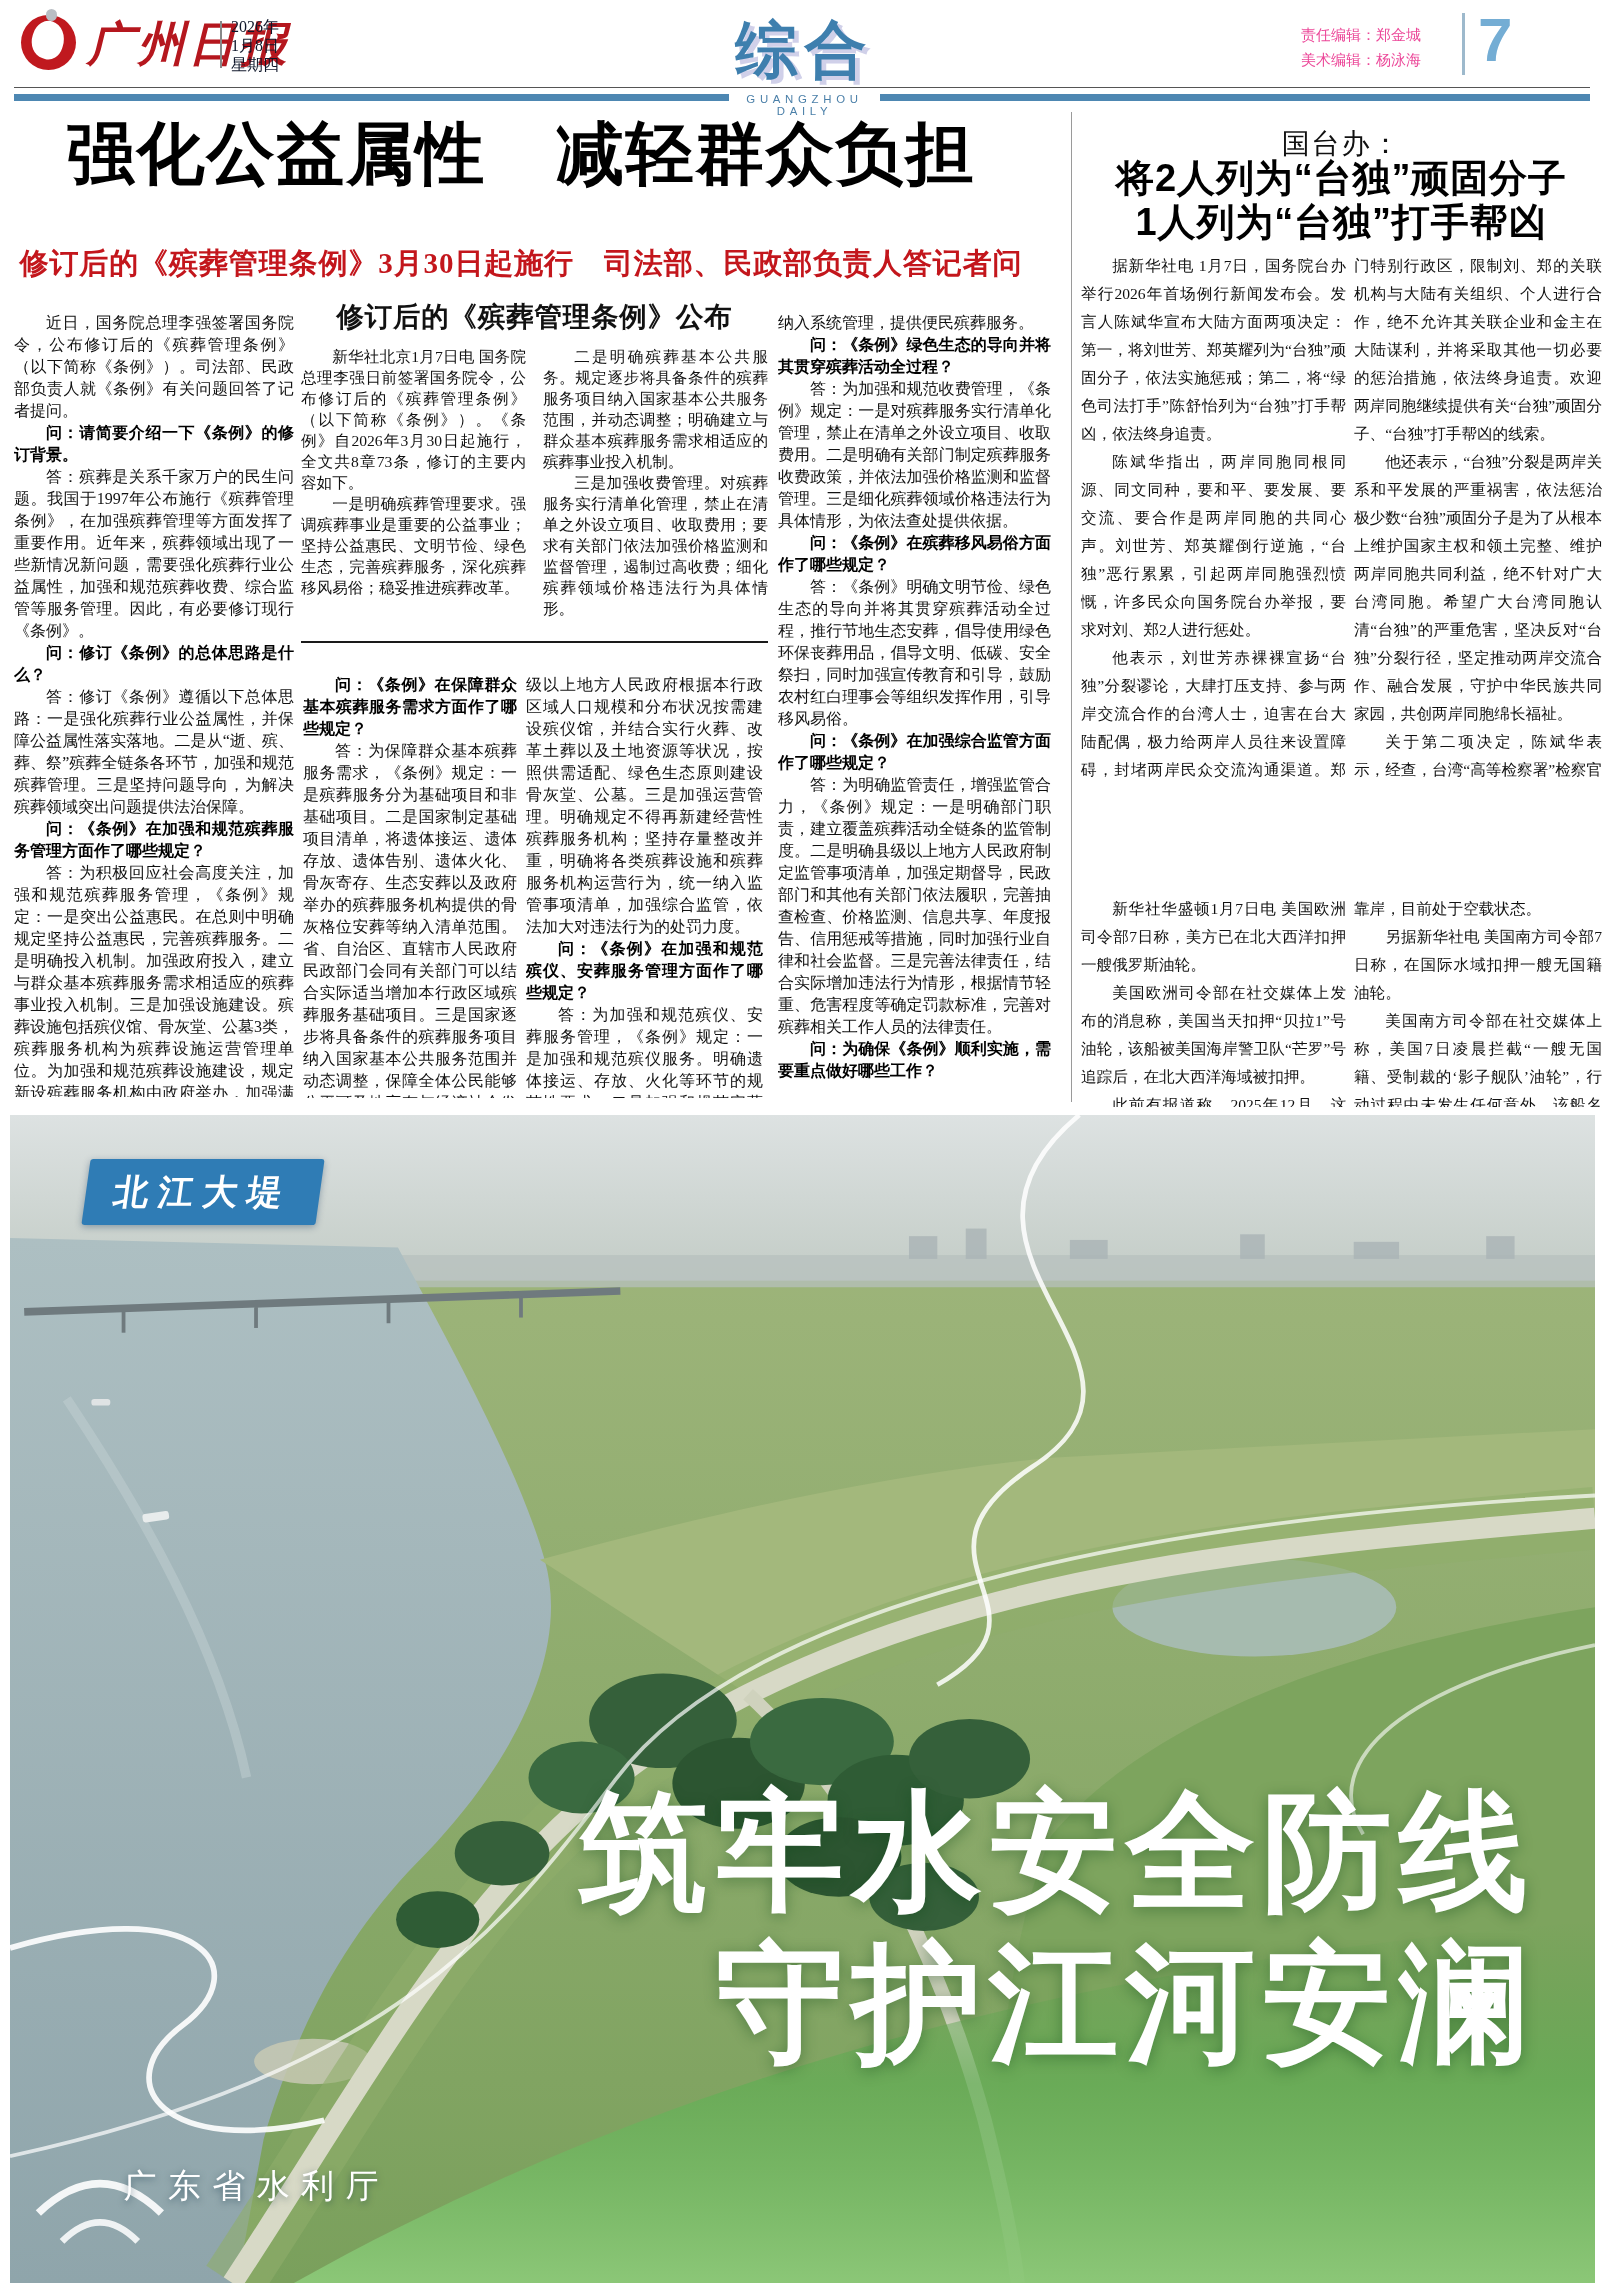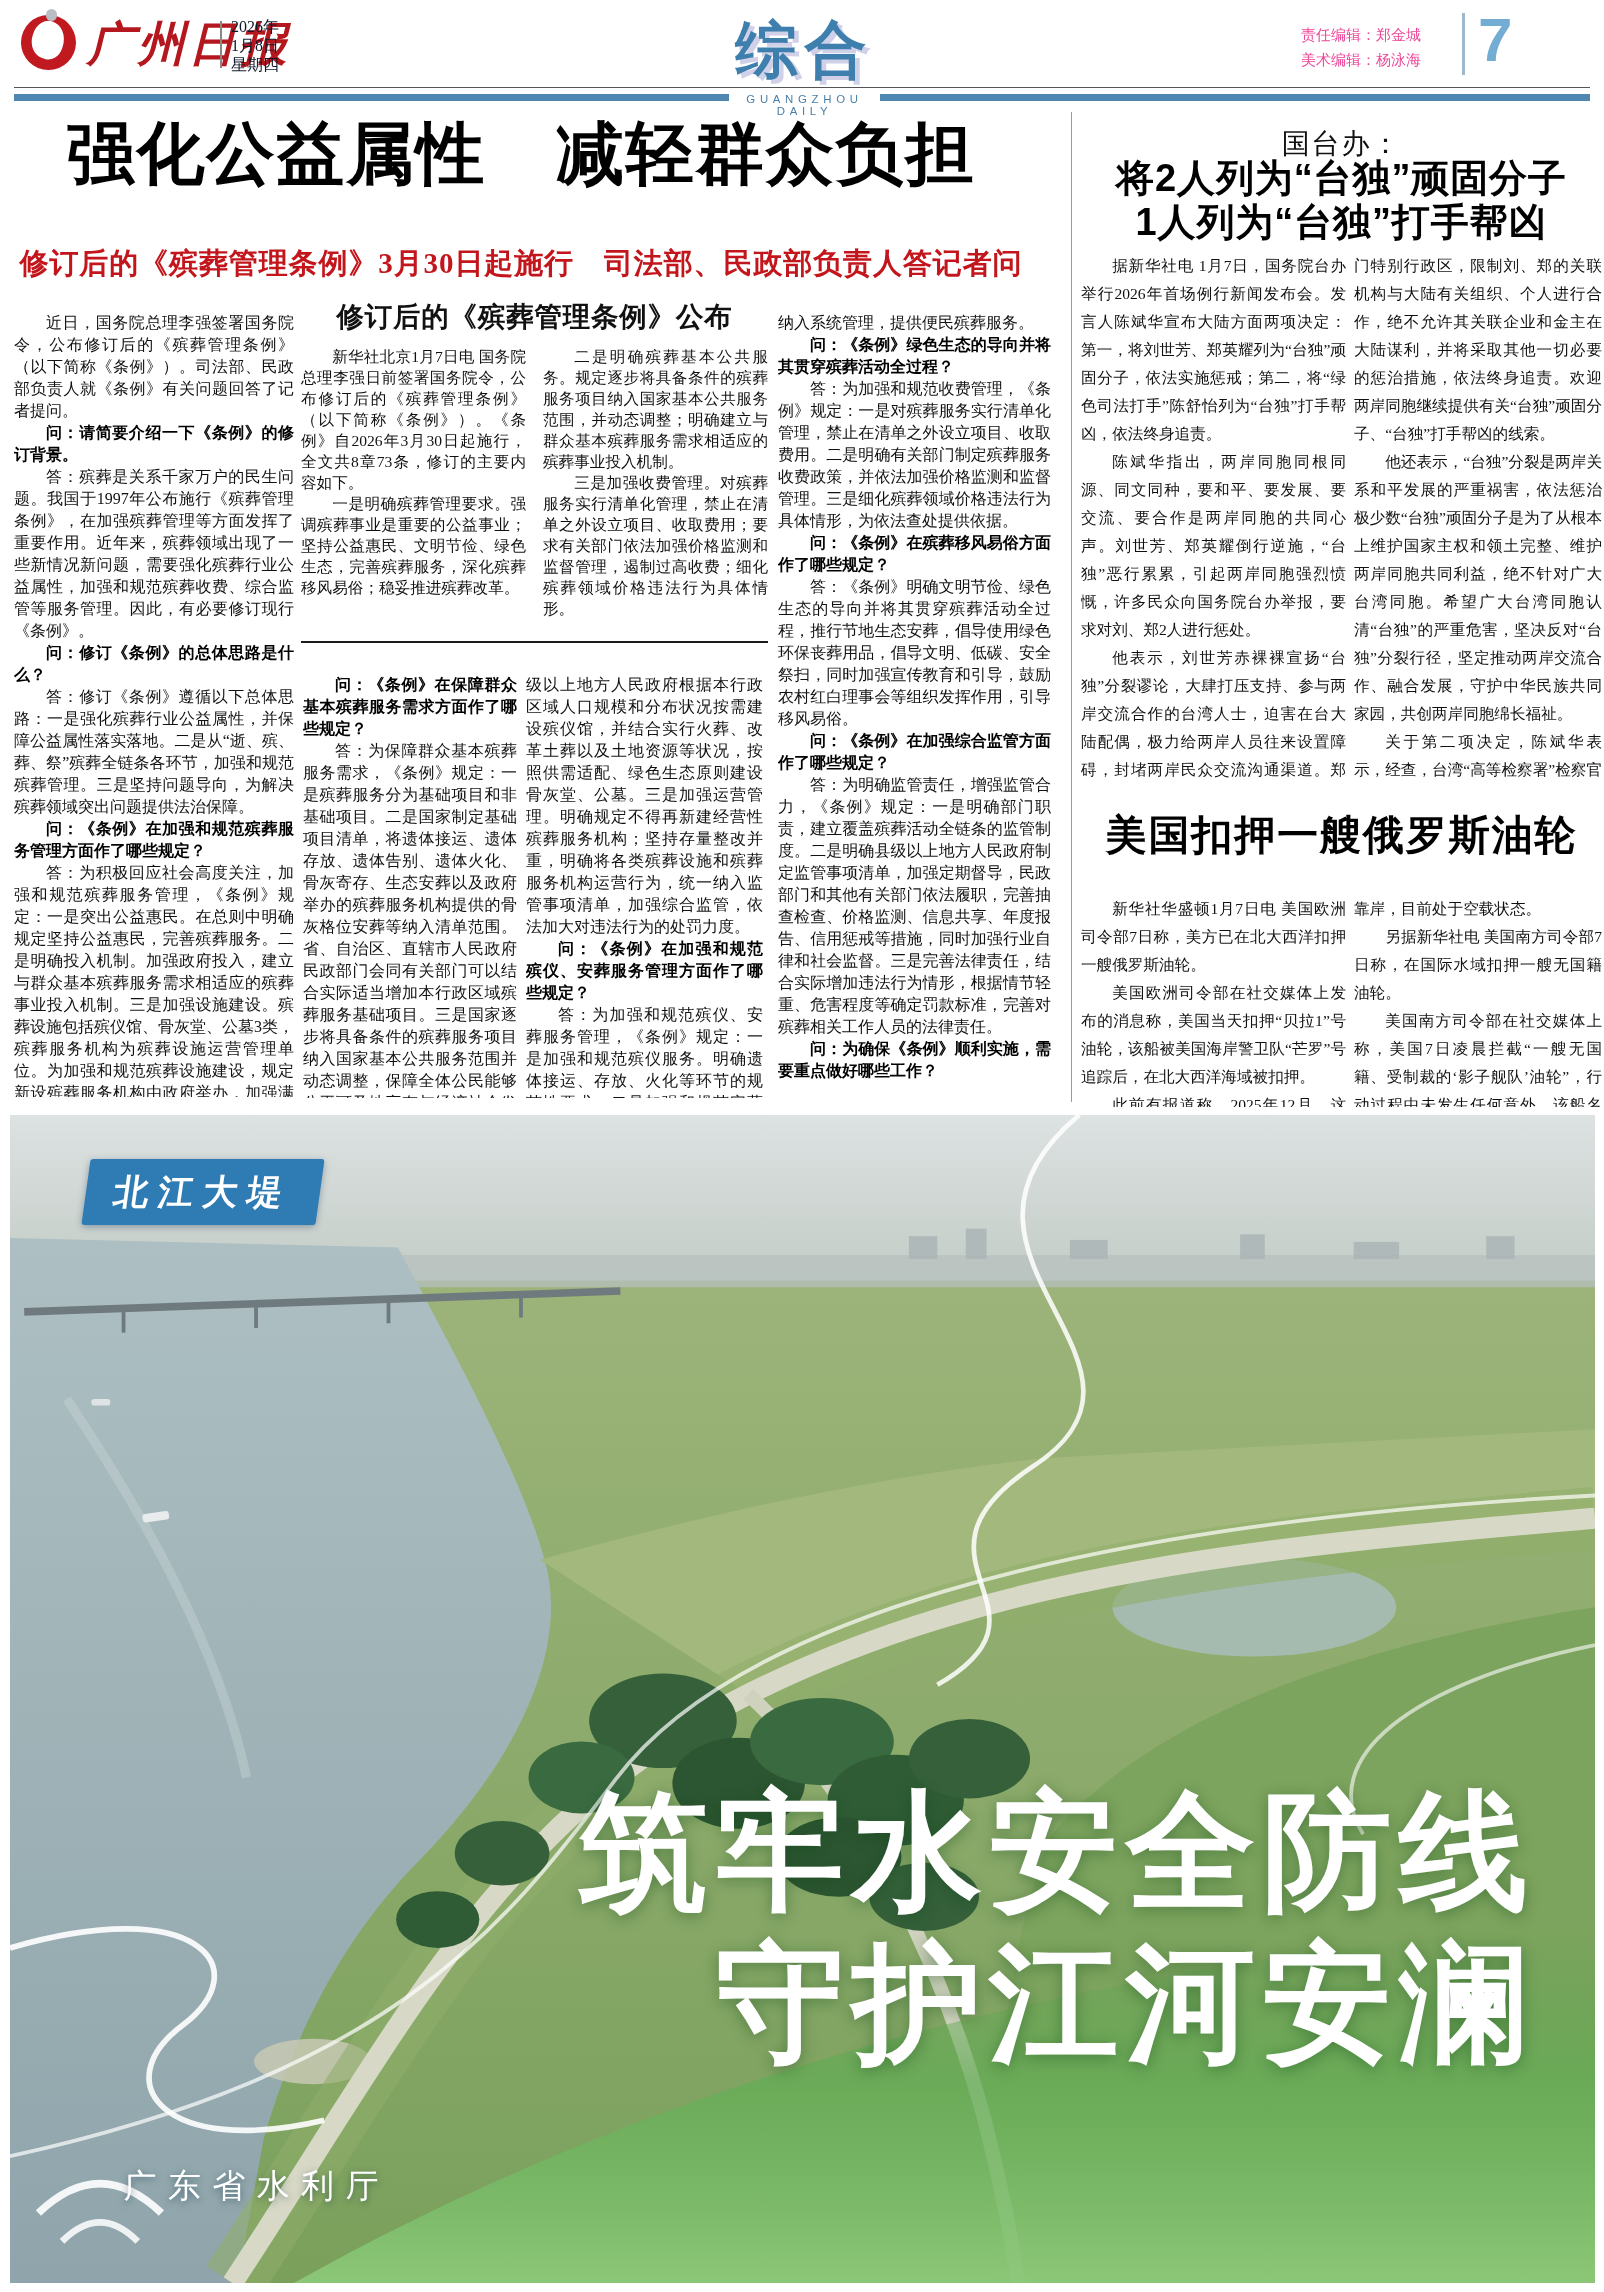--- a/index.html
+++ b/index.html
@@ -183,7 +183,6 @@
     <p>关于第二项决定，陈斌华表示，经查，台湾“高等检察署”检察官陈舒怡甘当“台独”打手帮凶，罗织罪名，炮制冤案，迫害支持、参与两岸交流合作的台湾人士，恐吓台湾民众，制造“绿色恐怖”，所作所为性质恶劣、罪行严重。特此面向两岸社会继续征集陈舒怡的违法犯罪线索和证据（可发送到邮箱：jubao@suremail.cn）。我们将以事实为依据、以法律为准绳，对陈舒怡依法严惩，终身追责。</p>
   </div>
 
-  <div class="tk-h1">美国扣押一艘俄罗斯油轮</div>
   <div class="rcol tkc1">
     <p>新华社华盛顿1月7日电  美国欧洲司令部7日称，美方已在北大西洋扣押一艘俄罗斯油轮。</p>
     <p>美国欧洲司令部在社交媒体上发布的消息称，美国当天扣押“贝拉1”号油轮，该船被美国海岸警卫队“芒罗”号追踪后，在北大西洋海域被扣押。</p>

